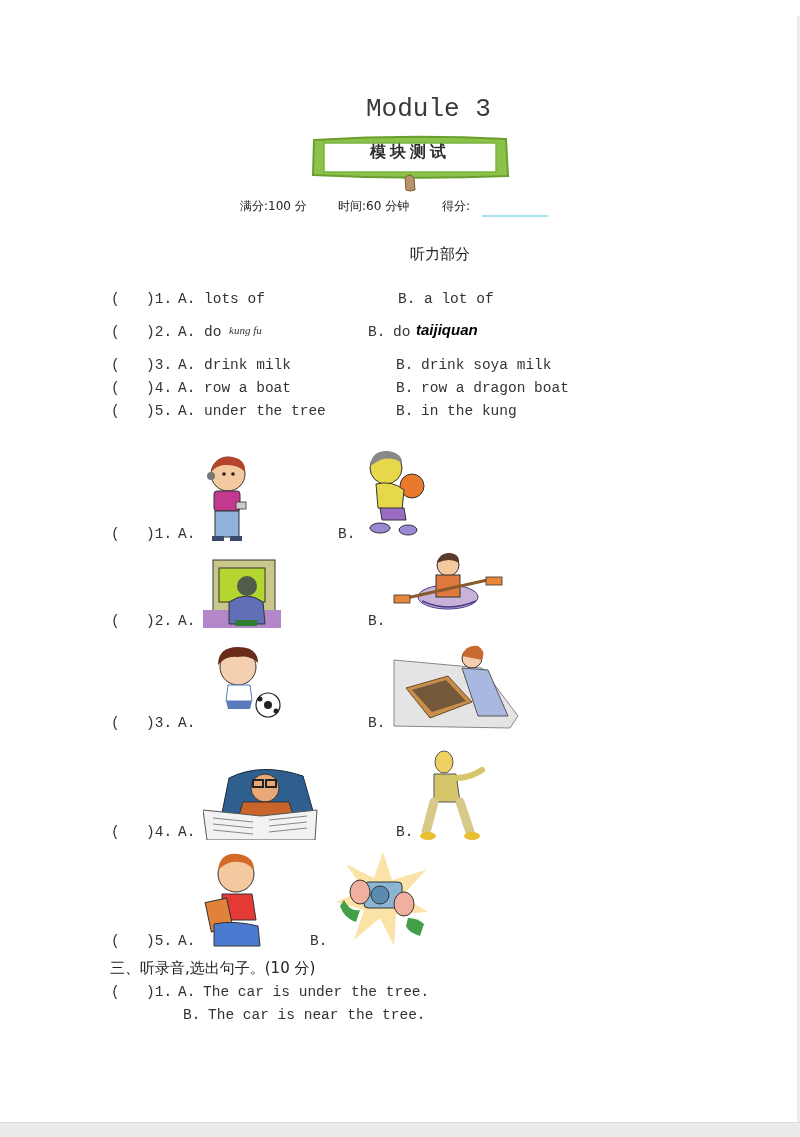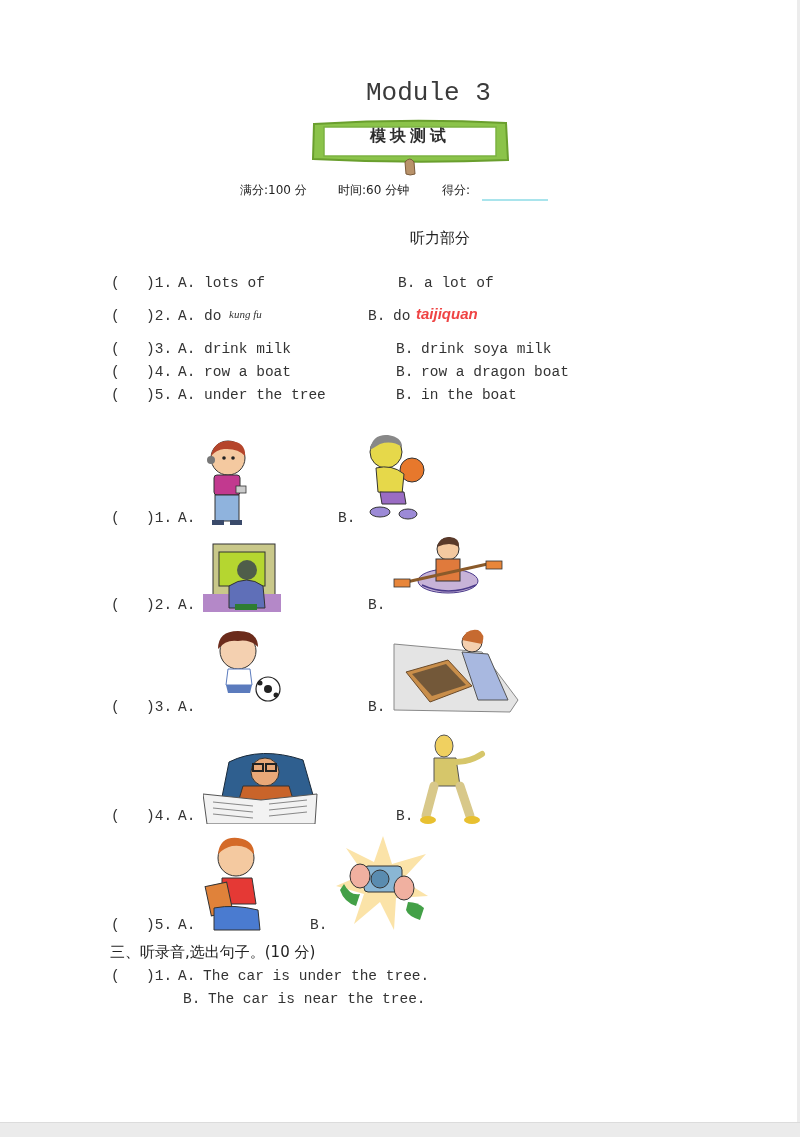--- a/index.html
+++ b/index.html
@@ -10,7 +10,7 @@
     color: #333333;
   }
   .page {
-    position: absolute; left: 0; top: 0; width: 797px; height: 1122px;
+    position: absolute; left: 0; top: 16px; width: 797px; height: 1122px;
     background: #ffffff; border-right: 3px solid #ececec;
   }
   .page-bottom {

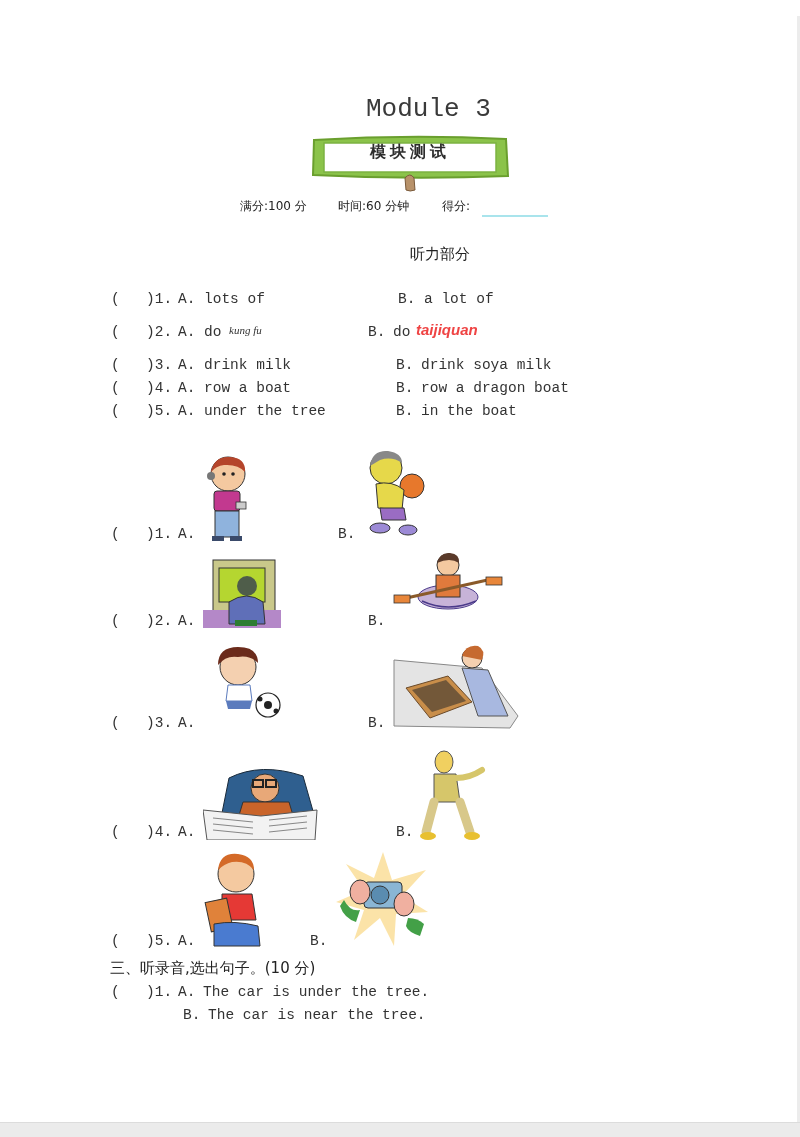--- a/index.html
+++ b/index.html
@@ -37,7 +37,7 @@
   .optA { left: 178px; }
   .optB { left: 398px; }
   .ital { font-style: italic; }
-  .bold-ital { font-style: italic; font-weight: bold; font-family: "Liberation Sans", sans-serif; font-size: 15px; color: #ef4444; }
+  .bold-ital { font-style: italic; font-weight: bold; font-family: "Liberation Sans", sans-serif; font-size: 15px; color: #000000; }
   .pic { position: absolute; }
   .watermark {
     position: absolute; left: 368px; top: 998px;

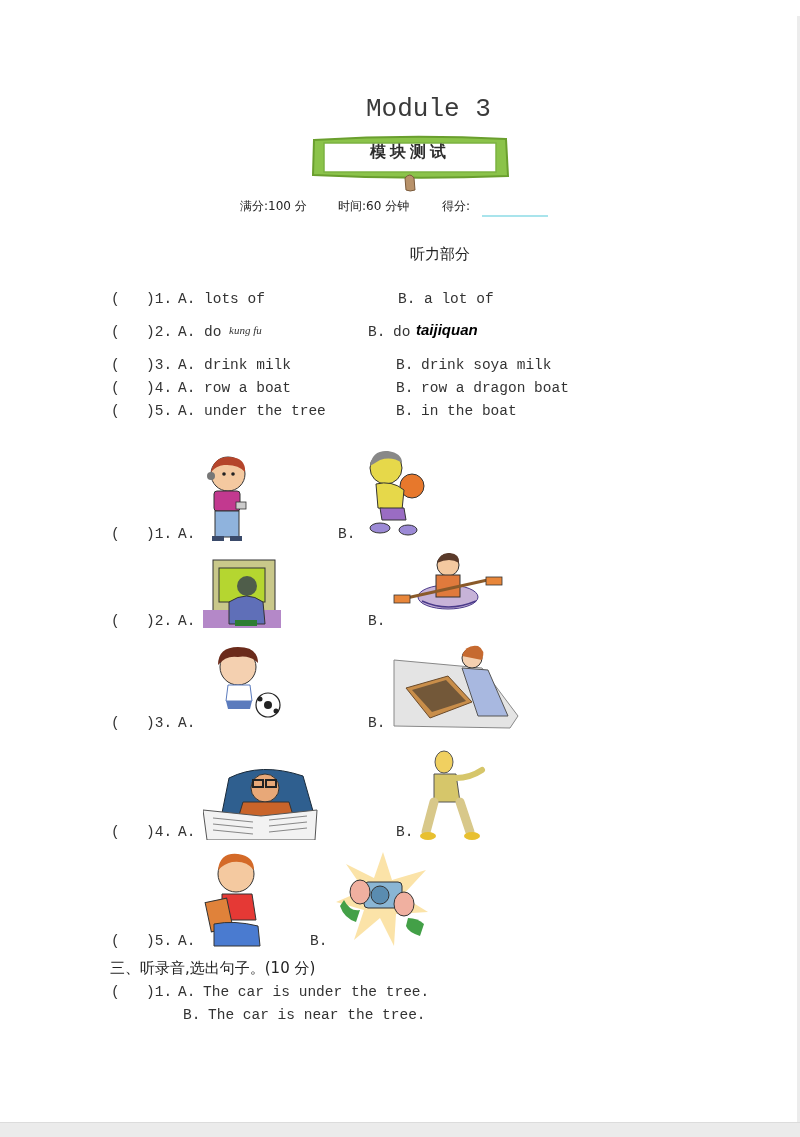--- a/index.html
+++ b/index.html
@@ -113,7 +113,7 @@
     <span class="abs q mono optA" style="top:387px;">A.</span>
     <span class="abs q mono" style="left:204px;top:387px;">under the tree</span>
     <span class="abs q mono" style="left:396px;top:387px;">B.</span>
-    <span class="abs q mono" style="left:421px;top:387px;">in the boat</span>
+    <span class="abs q mono" style="left:421px;top:387px;">in the kung</span>
   </div>
 
 

